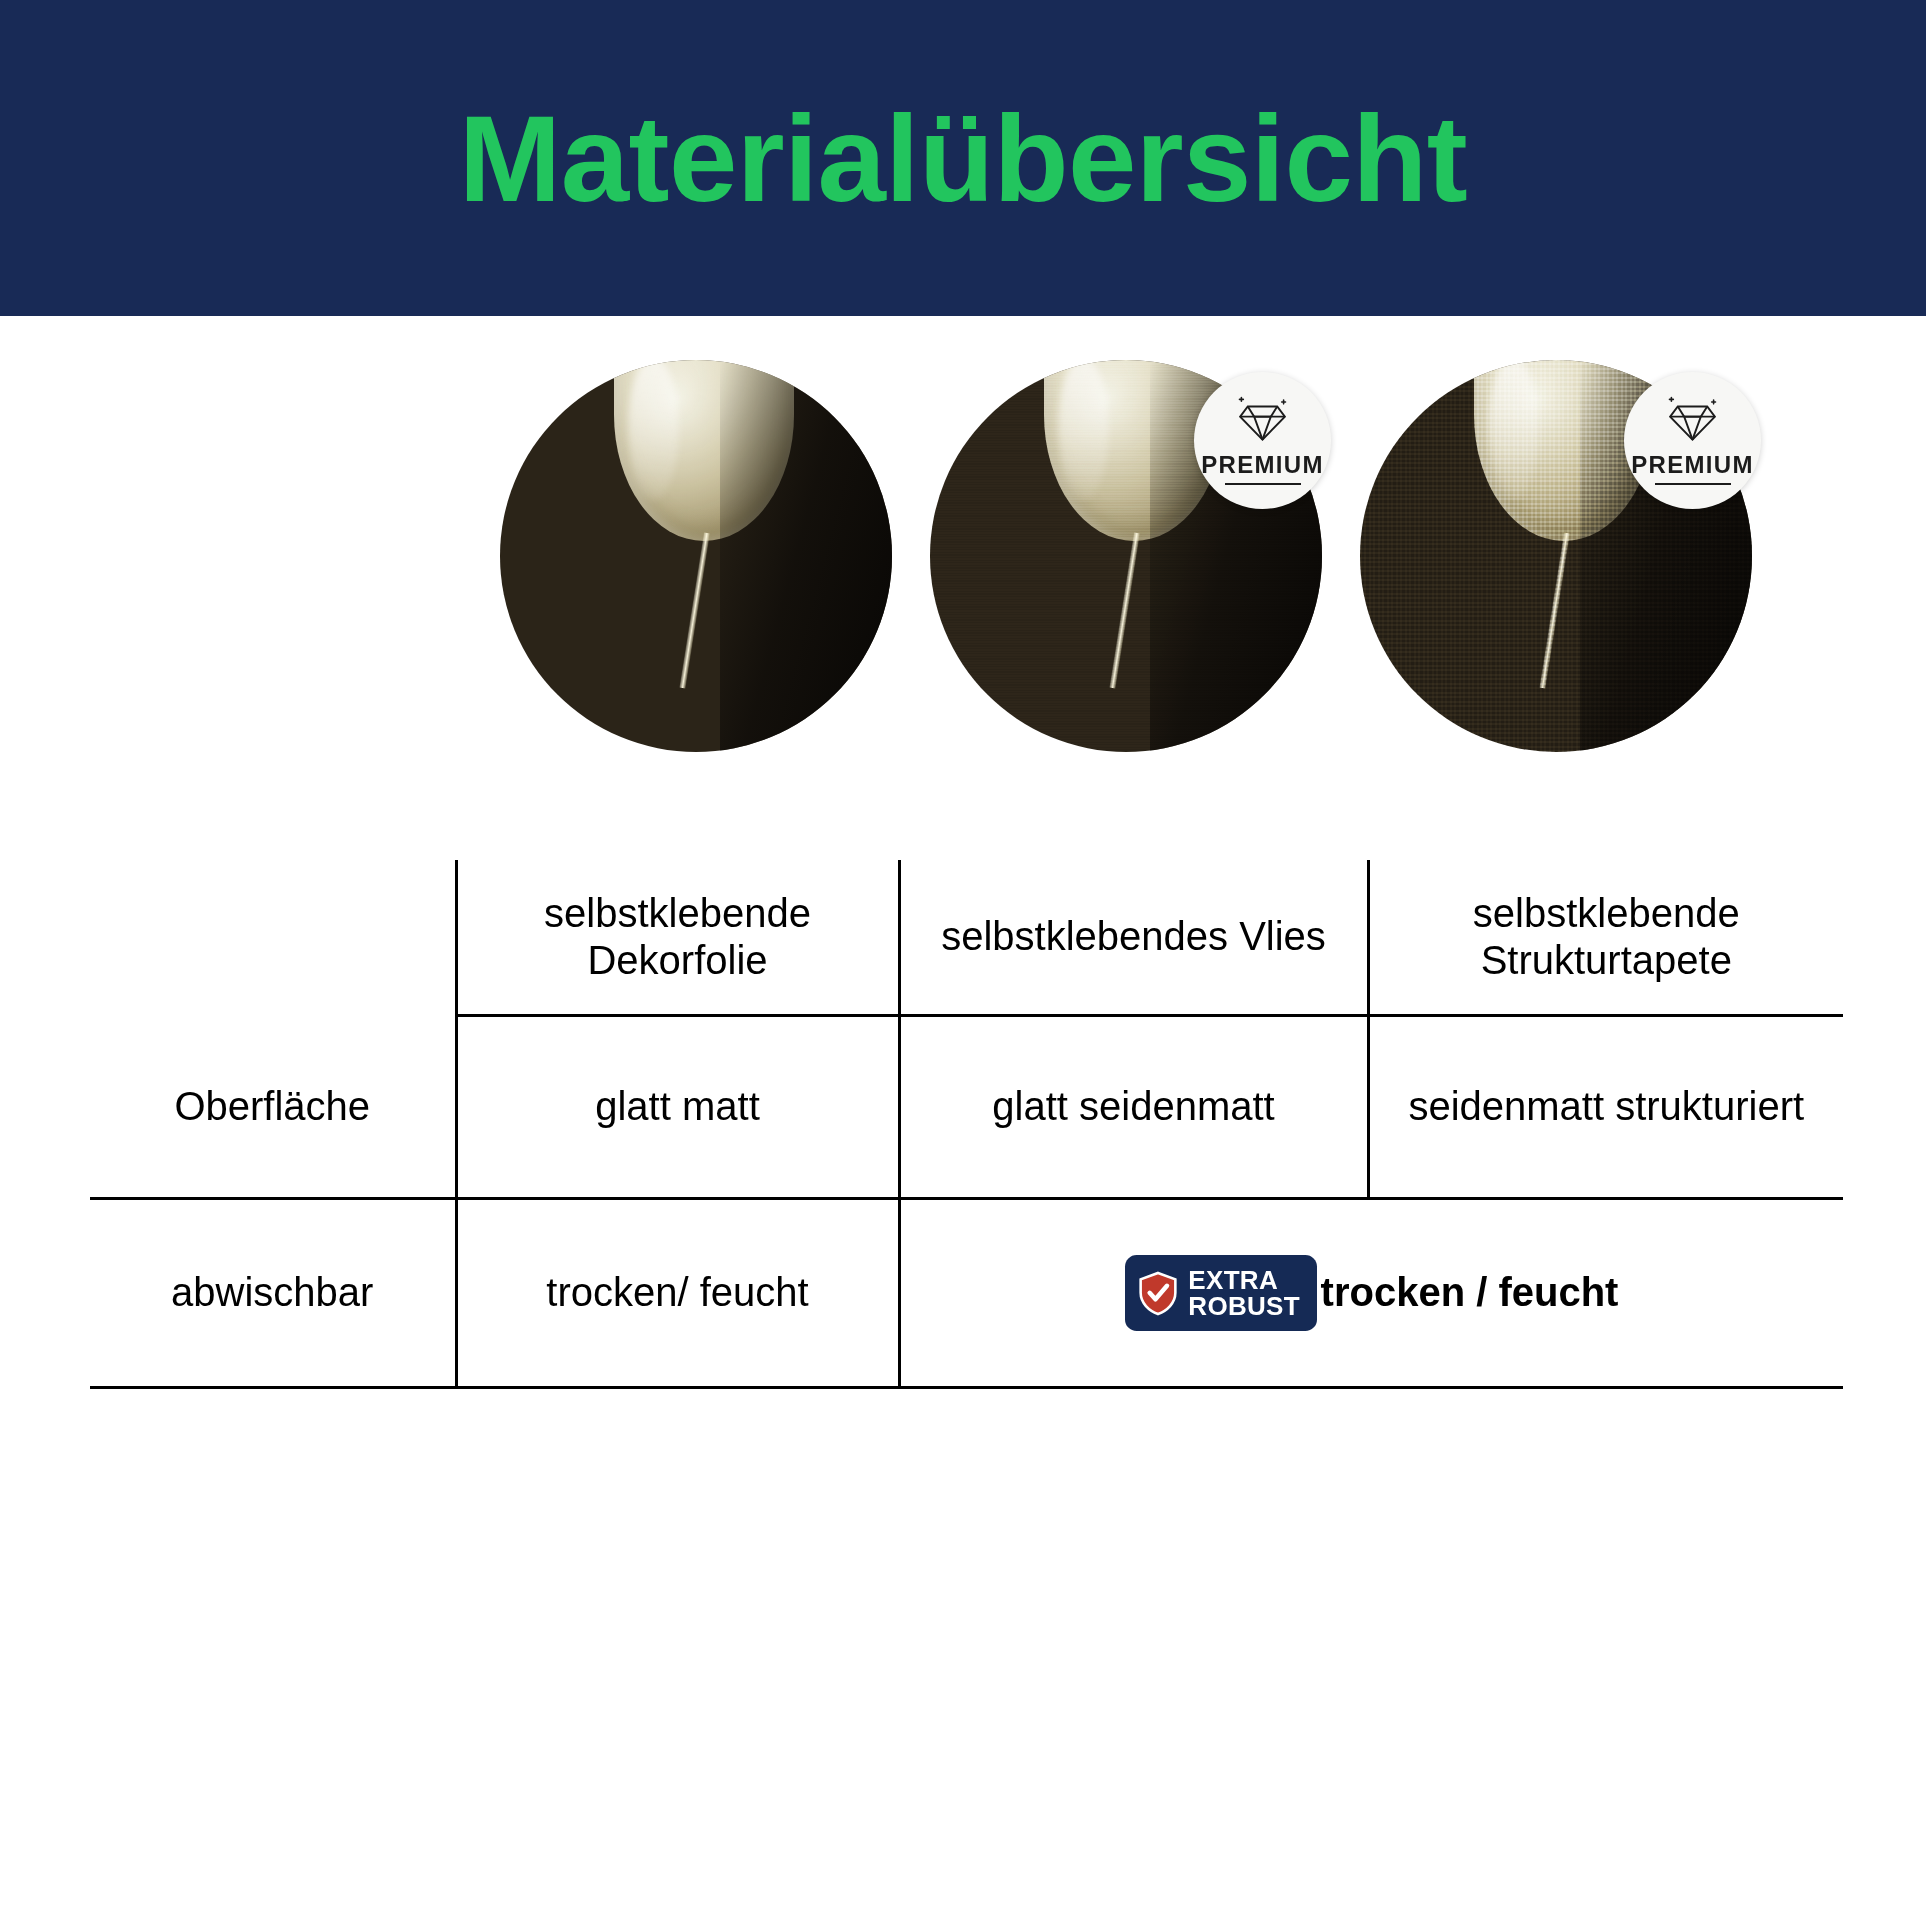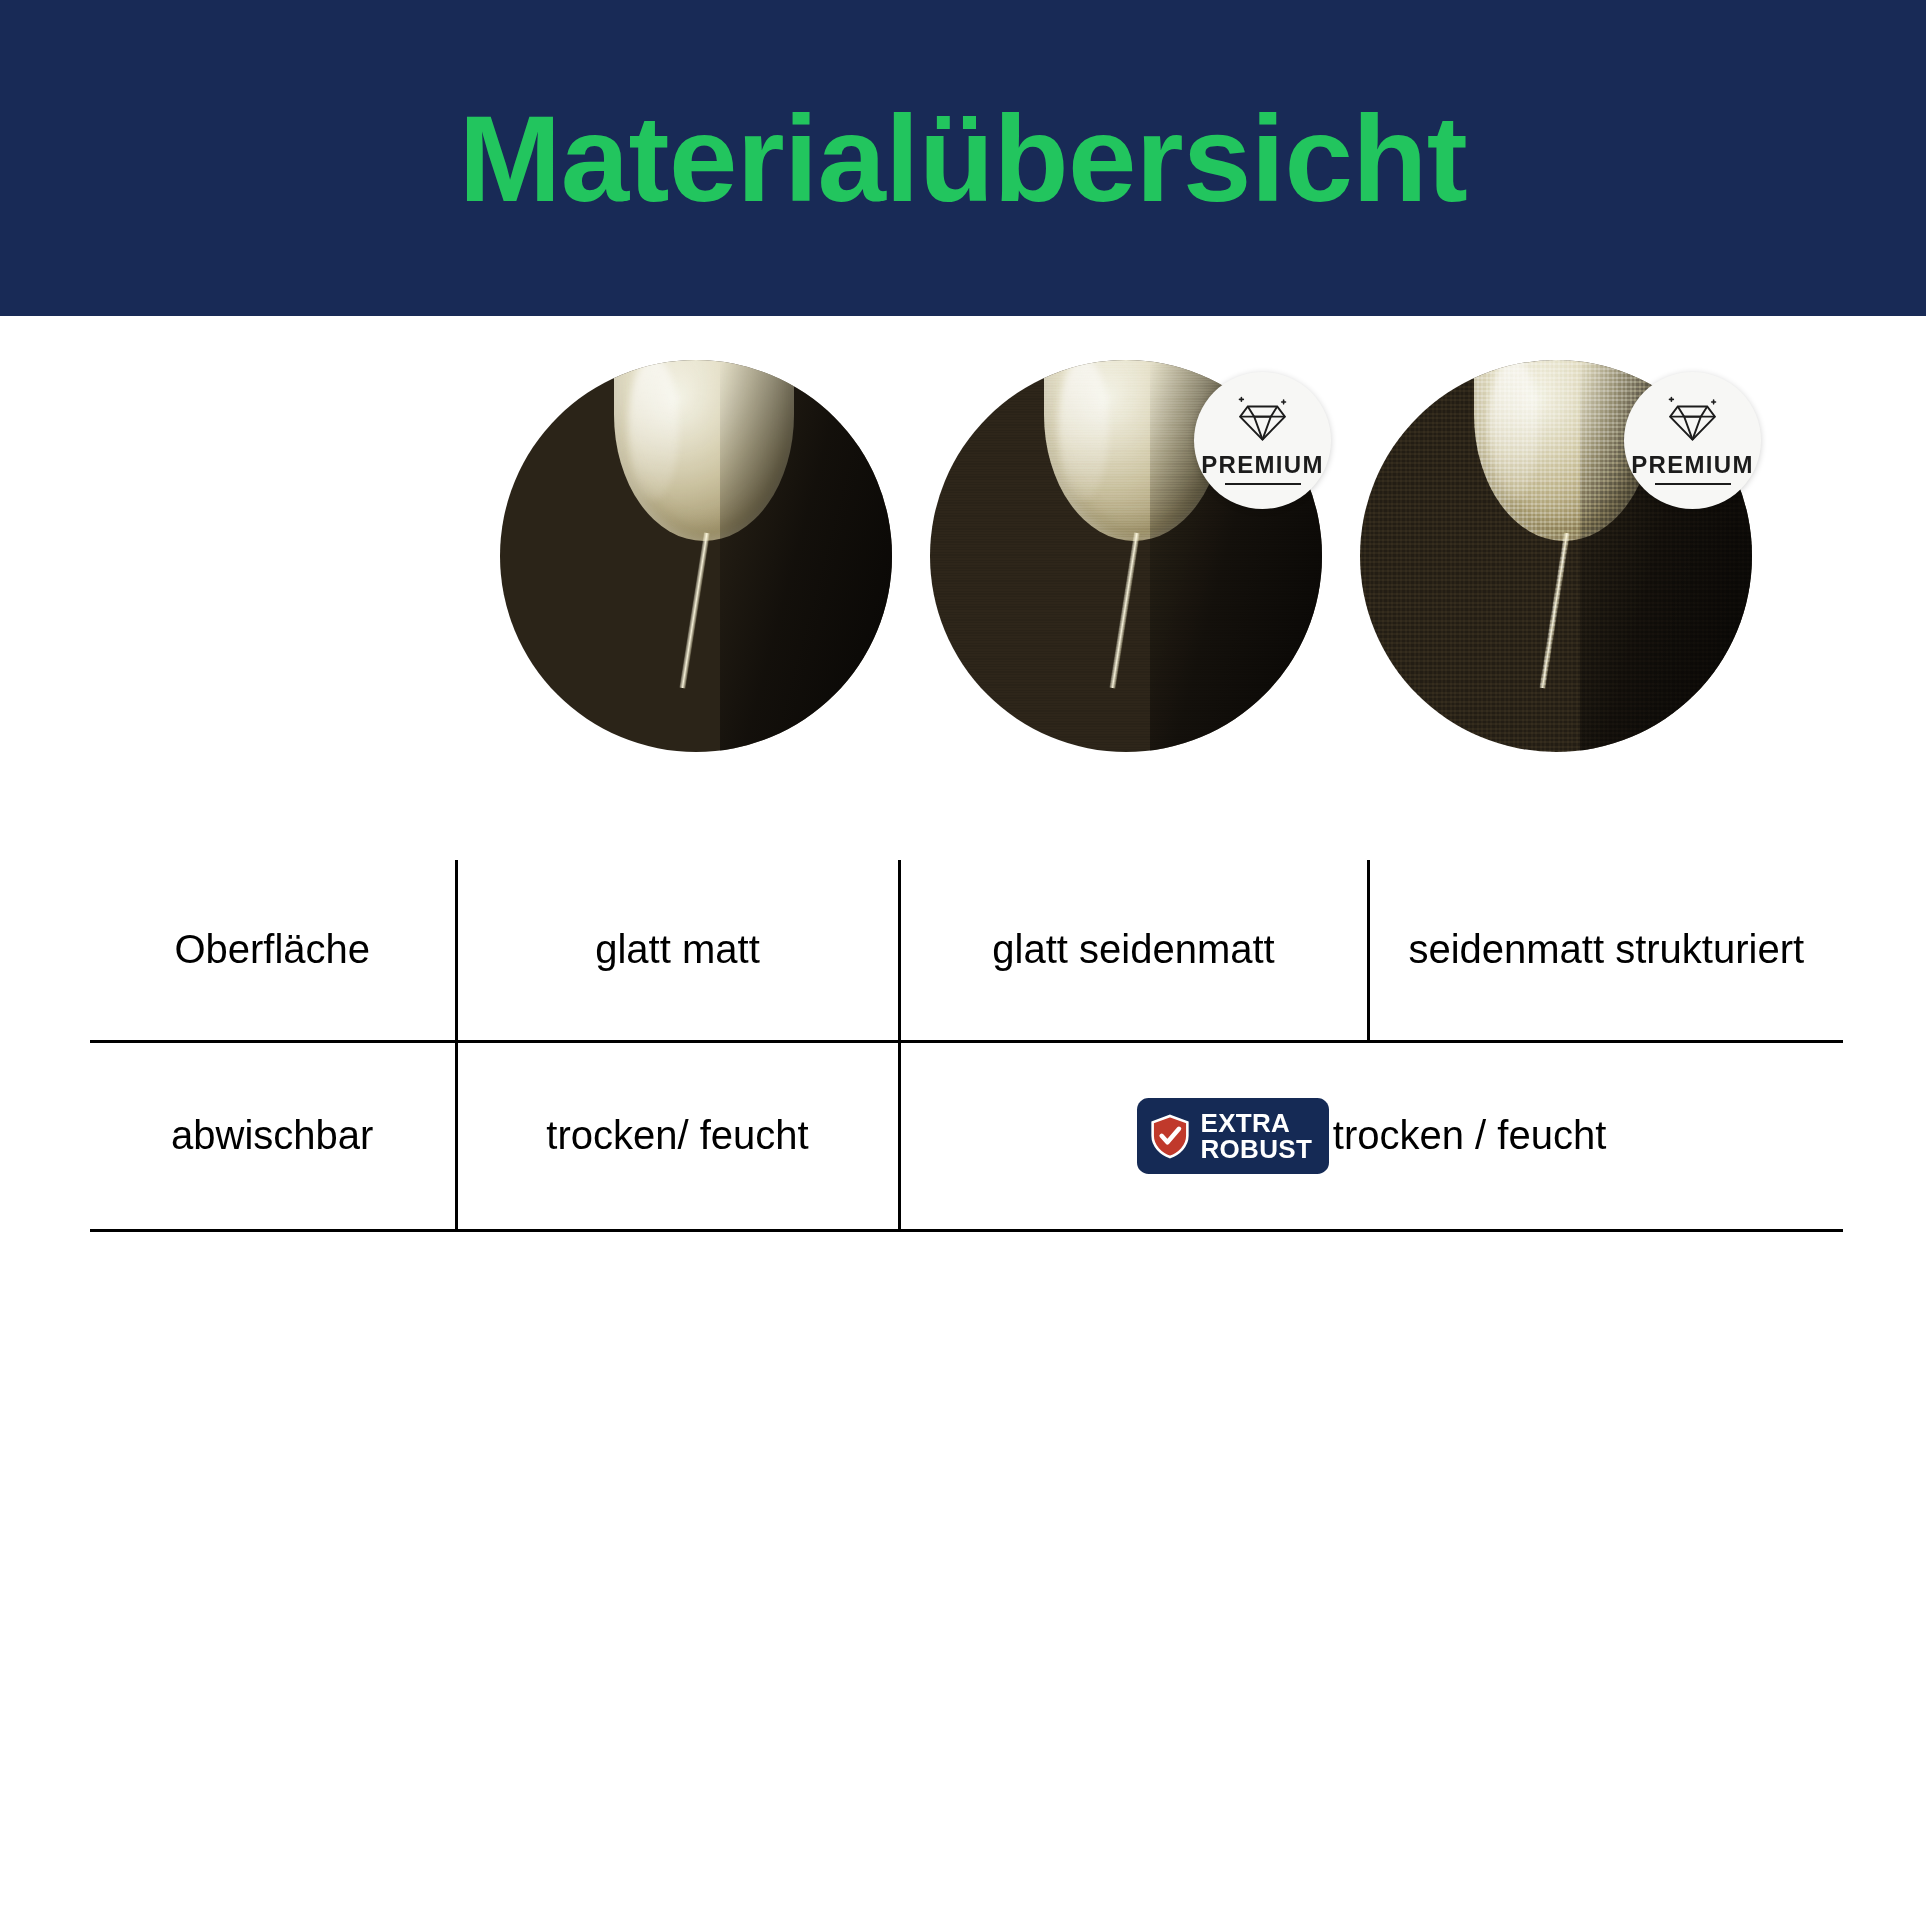--- a/index.html
+++ b/index.html
@@ -344,6 +344,12 @@
           <col class="c3">
       </colgroup>
       <tbody>
+        <tr class="row-head">
+          <td class="blank"></td>
+          <td class="vline-l hline-b">selbstklebende Dekorfolie</td>
+          <td class="vline-l hline-b">selbstklebendes Vlies</td>
+          <td class="vline-l hline-b">selbstklebende Strukturtapete</td>
+        </tr>
 
 
 

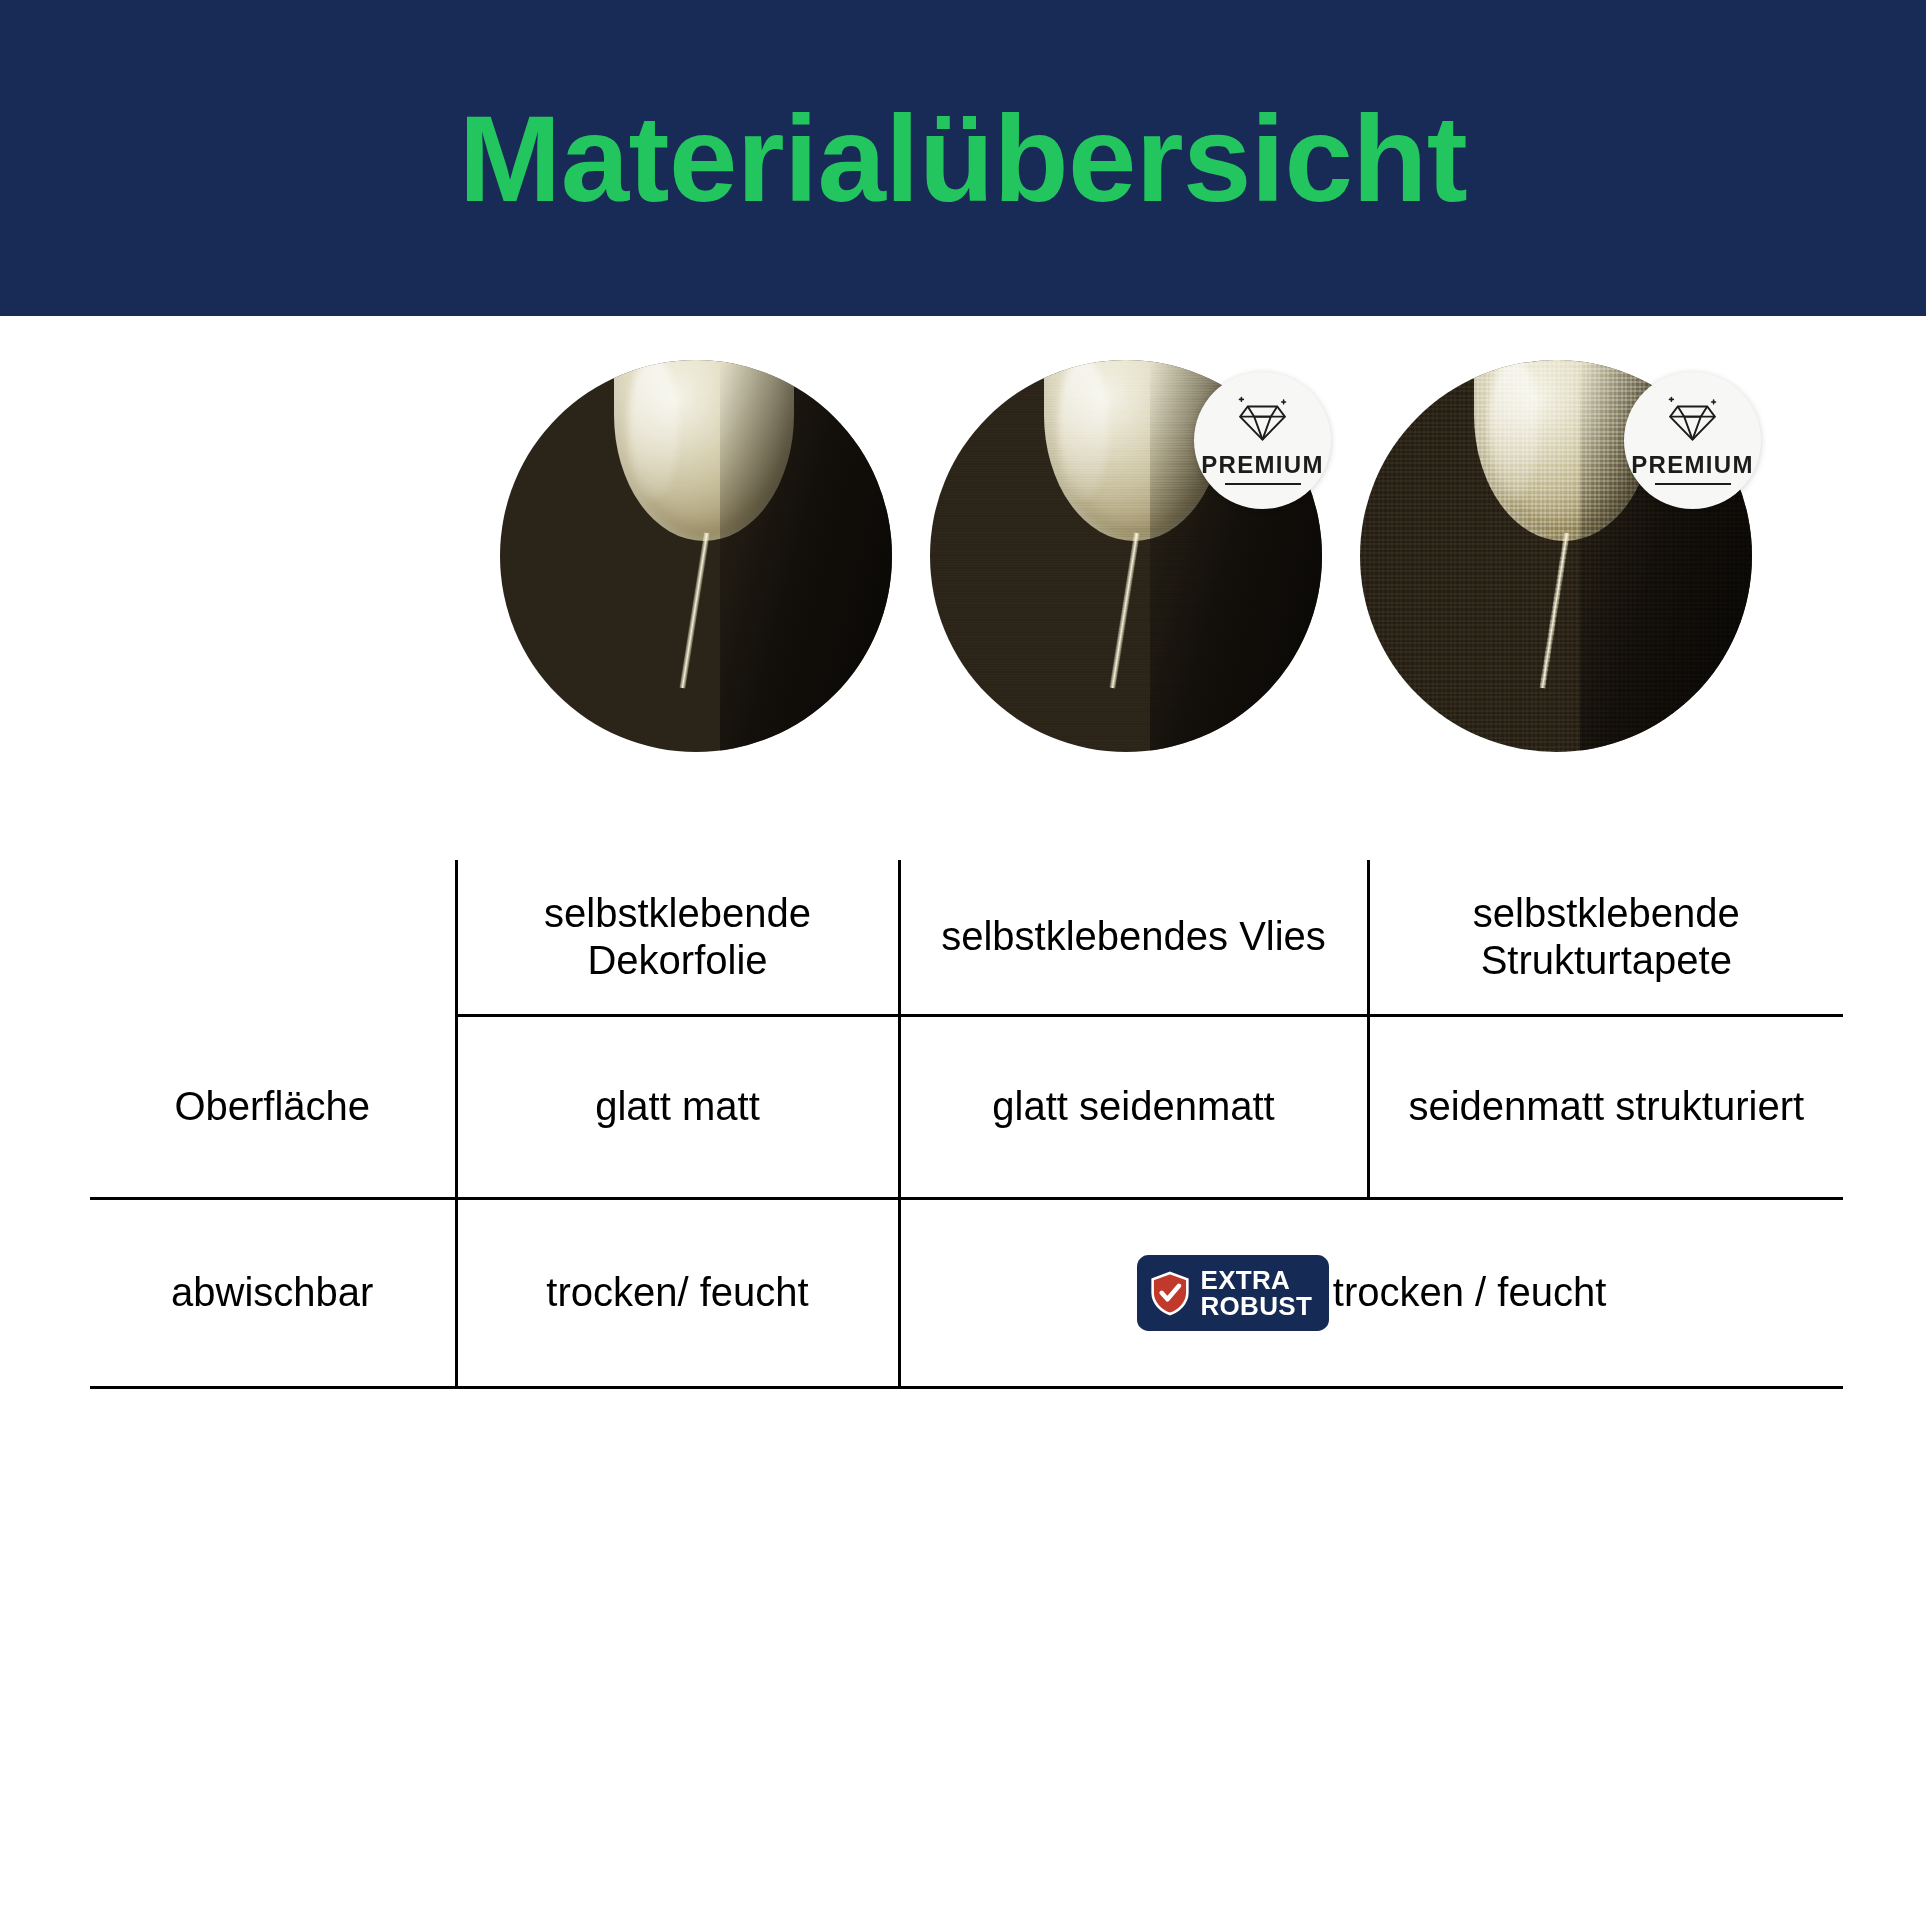--- a/index.html
+++ b/index.html
@@ -254,6 +254,7 @@
   .spanned-text {
     font-size: 40px;
     white-space: nowrap;
+    font-weight: bold;
   }
 </style>
 </head>

